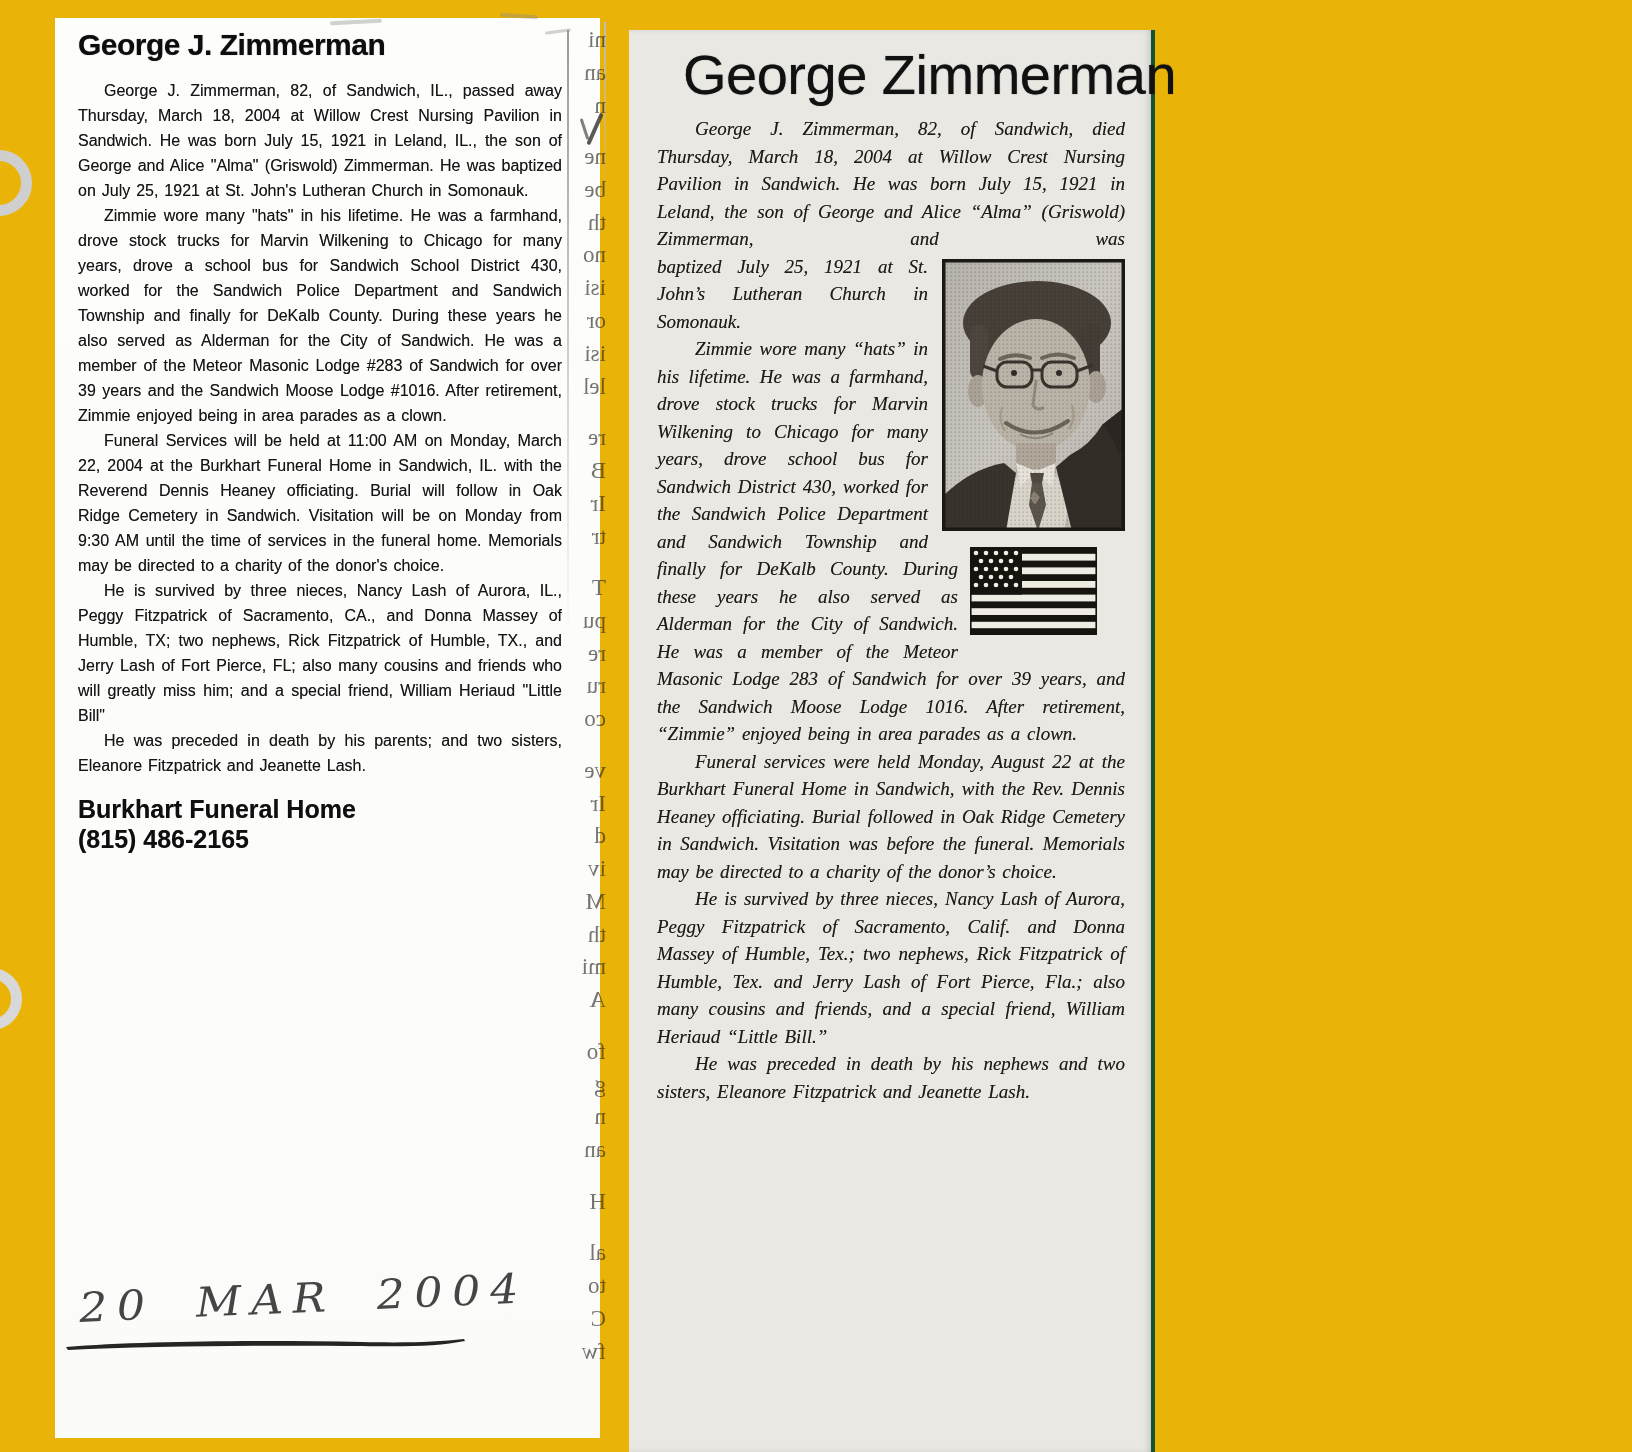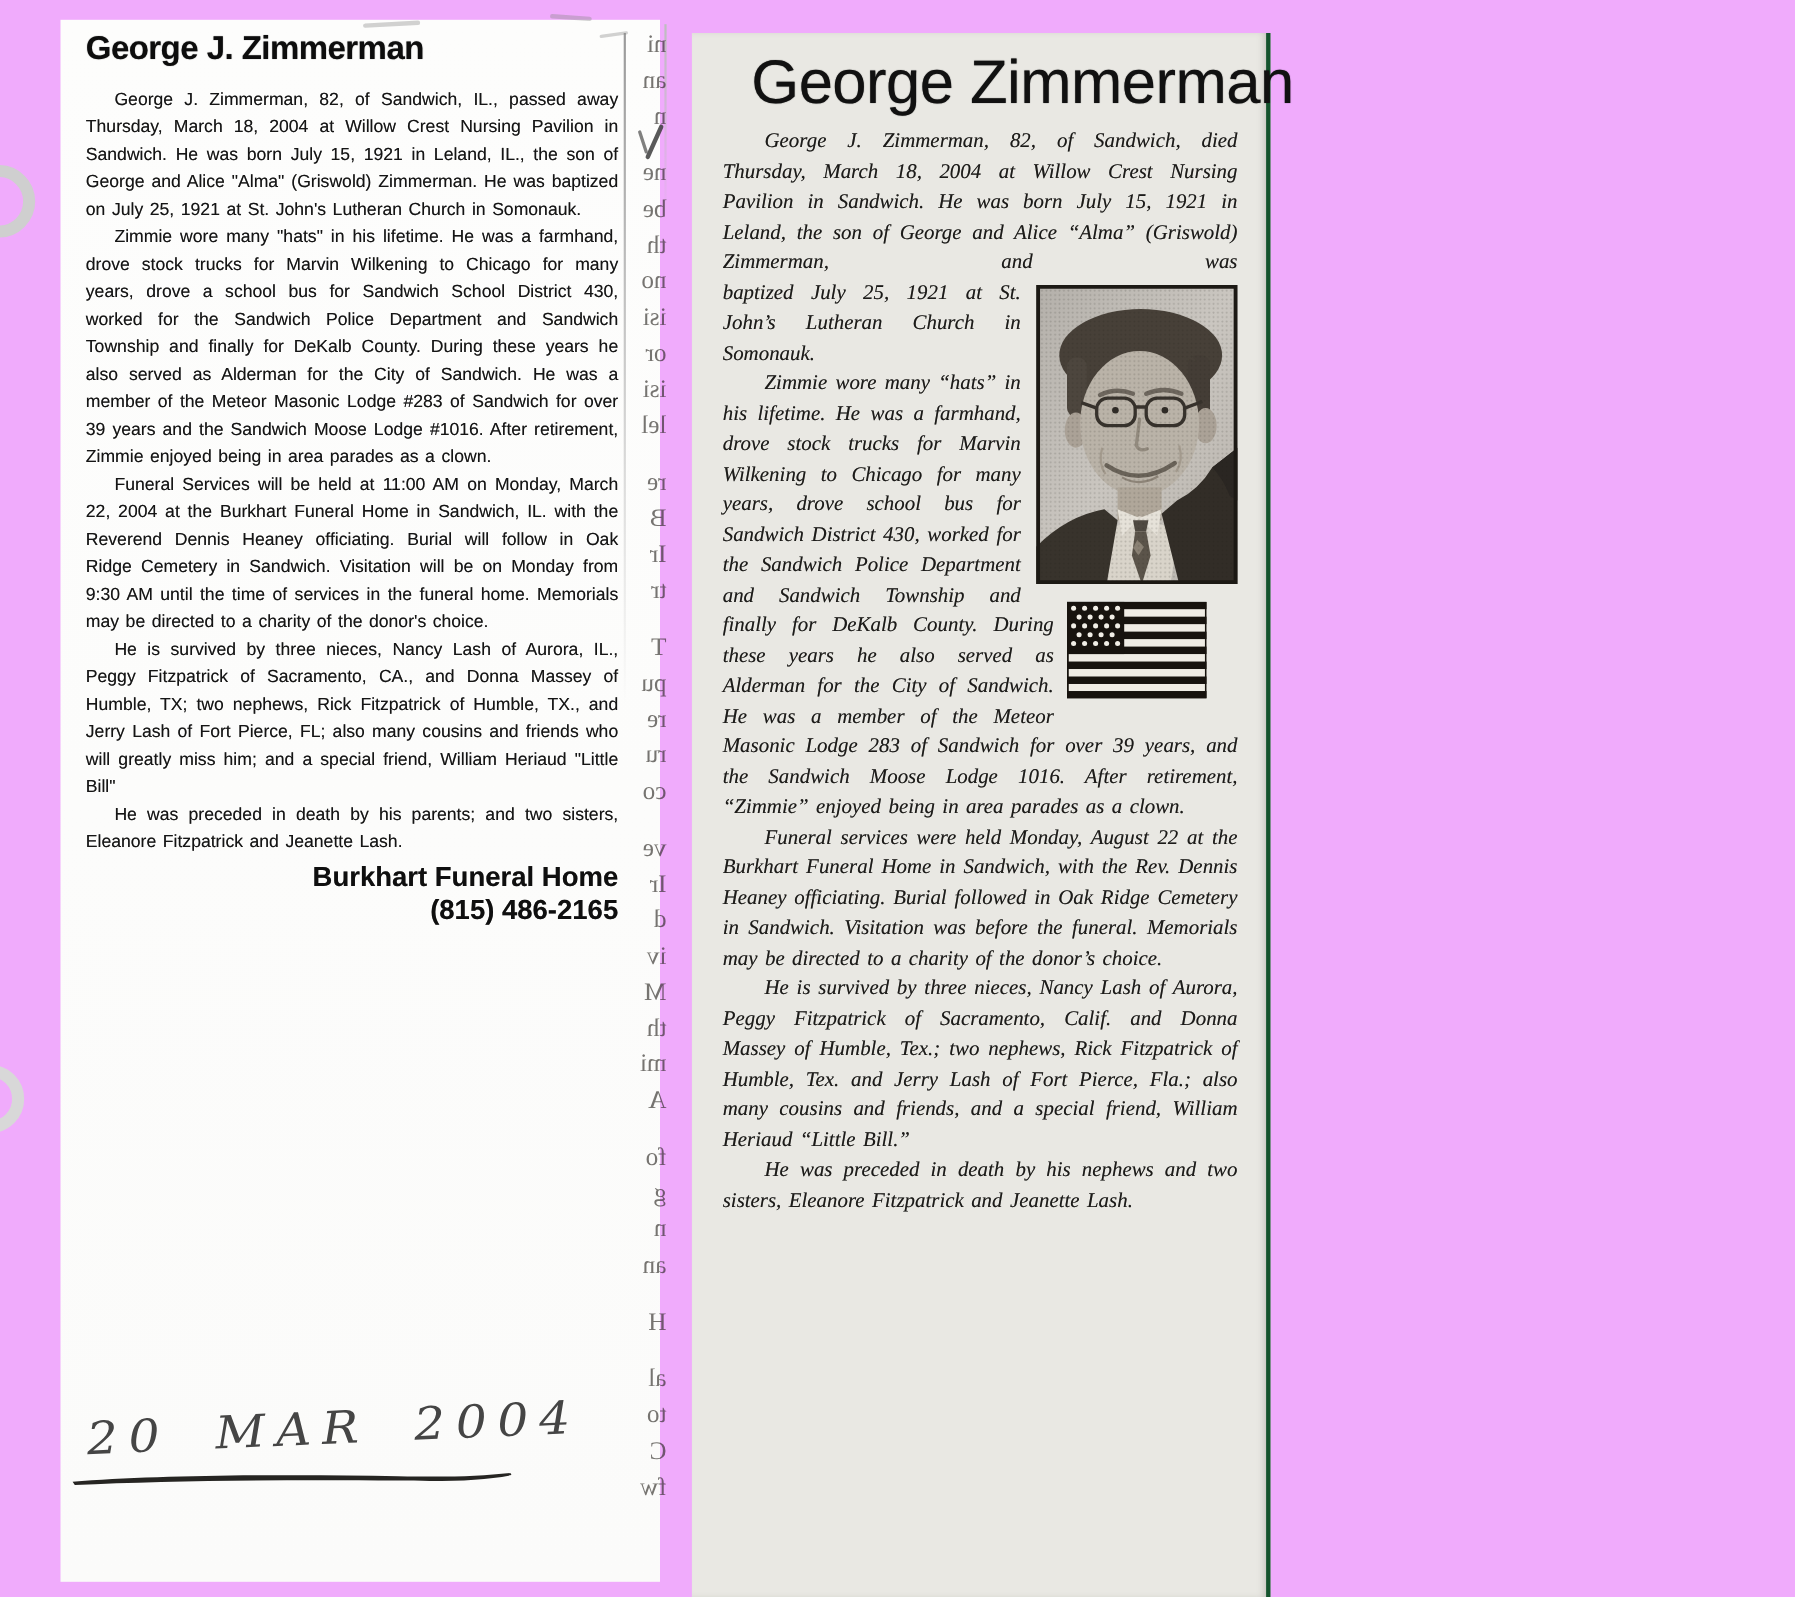--- a/index.html
+++ b/index.html
@@ -3,7 +3,7 @@
 <meta charset="utf-8">
 <style>
   html,body{margin:0;padding:0;background:#ffffff;}
-  #scan-page{position:relative;width:1632px;height:1452px;background:#f0abfc;overflow:hidden;
+  #scan-page{position:relative;width:1632px;height:1452px;background:#eab308;overflow:hidden;
              font-family:"Liberation Sans",sans-serif;}
 
   

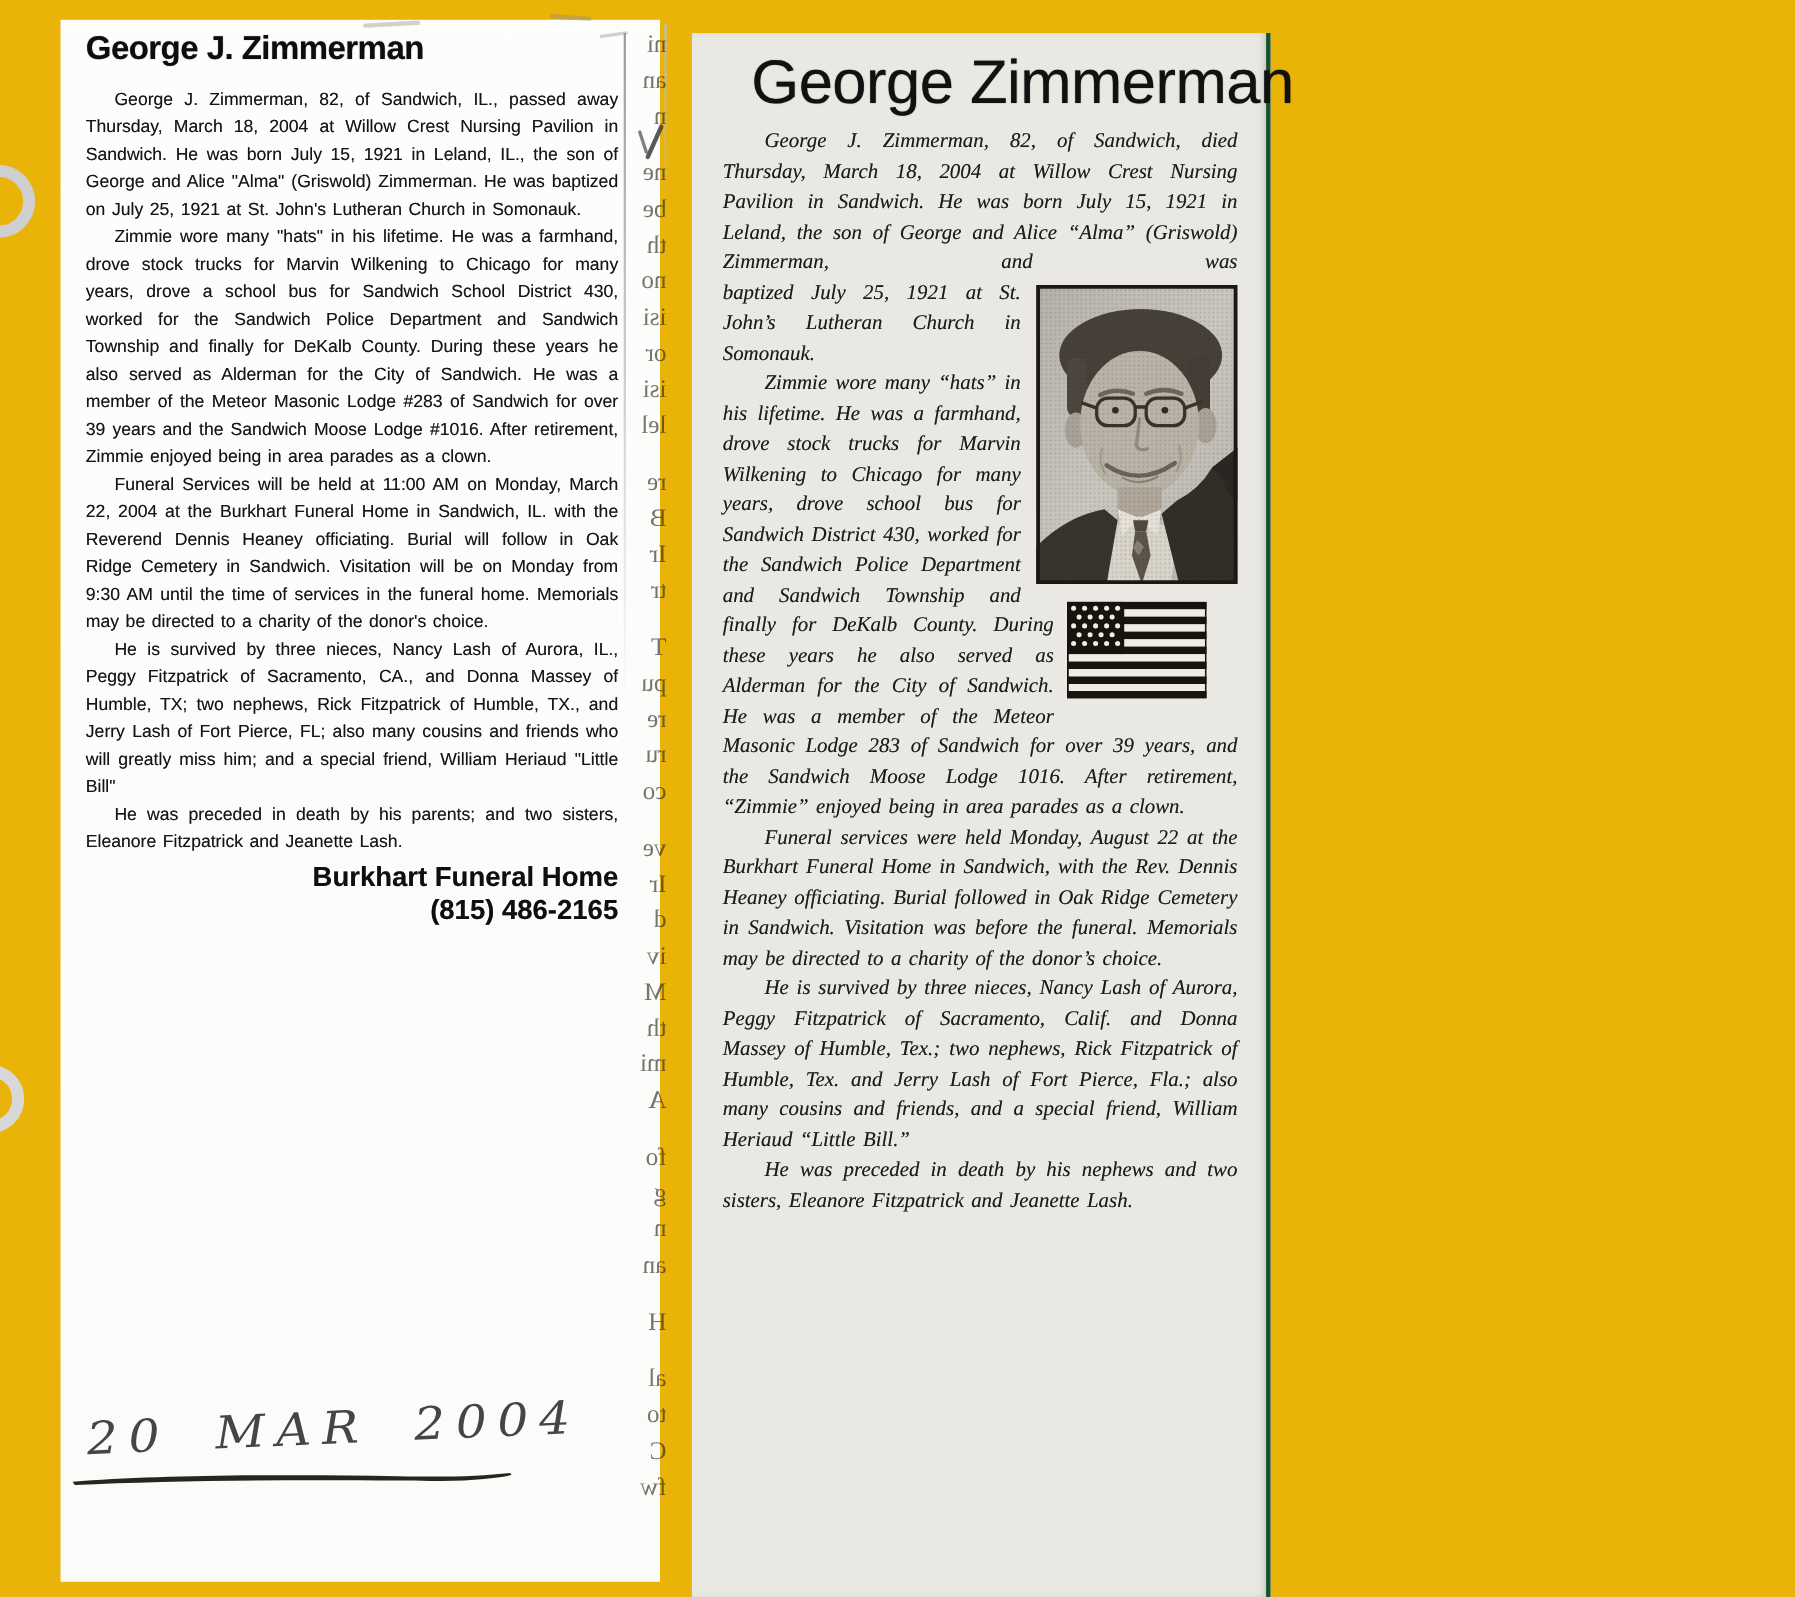--- a/index.html
+++ b/index.html
@@ -14,7 +14,7 @@
               margin:0 0 16px 0;text-shadow:0 0 1px rgba(0,0,0,.55);}
   .l-body p{margin:0;font-size:16px;line-height:25px;color:#151515;text-align:justify;
             text-indent:26px;text-shadow:0 0 .6px rgba(0,0,0,.5);word-spacing:1.5px;}
-  .l-footer{margin-top:4px;text-align:right;font-weight:700;font-size:25px;line-height:30px;
+  .l-footer{margin-top:16px;text-align:left;font-weight:700;font-size:25px;line-height:30px;
             color:#0f0f0f;text-shadow:0 0 .6px rgba(0,0,0,.5);}
   .l-footer div{white-space:nowrap;}
 

